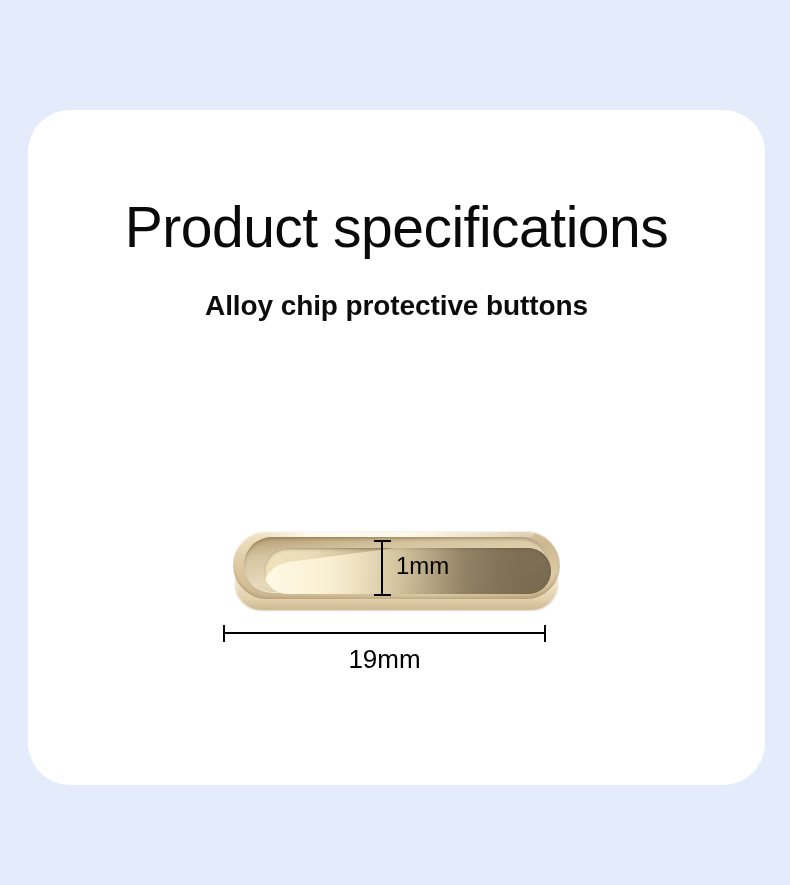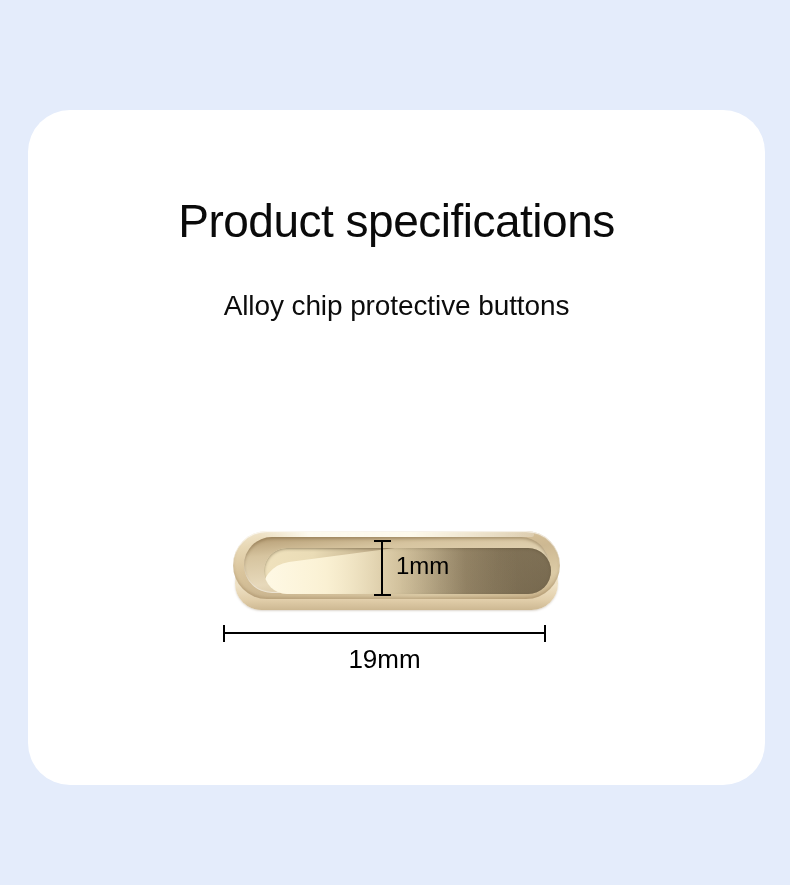--- a/index.html
+++ b/index.html
@@ -33,7 +33,7 @@
     top: 86px;
     width: 737px;
     text-align: center;
-    font-size: 46px;
+    font-size: 57px;
     font-weight: 400;
     letter-spacing: -0.5px;
     color: #0a0a0a;

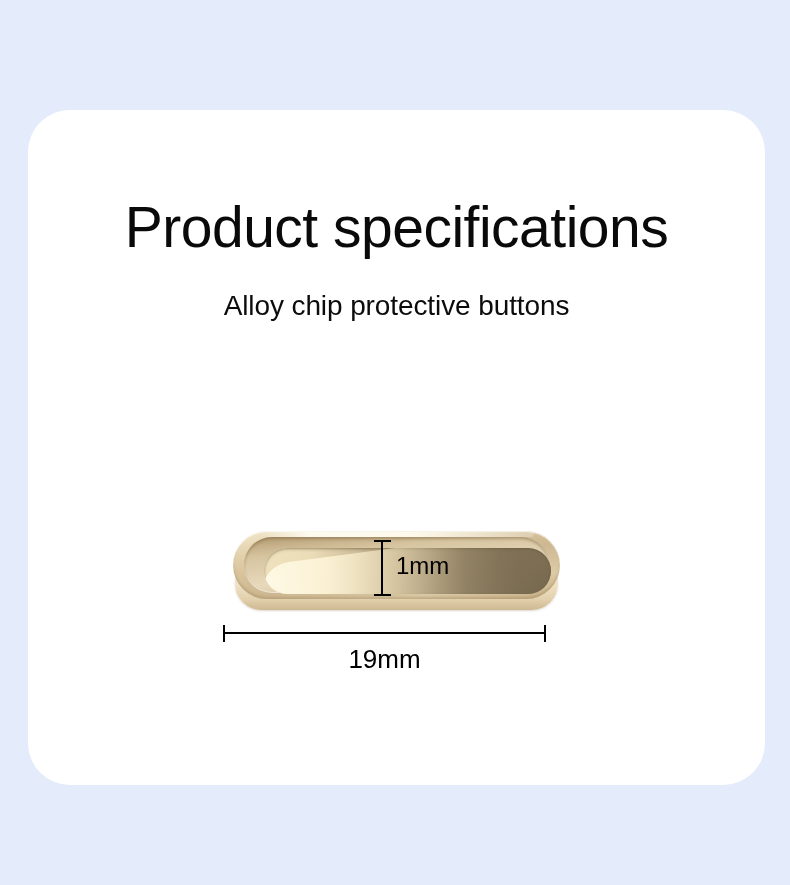--- a/index.html
+++ b/index.html
@@ -47,7 +47,7 @@
     width: 737px;
     text-align: center;
     font-size: 28px;
-    font-weight: 400;
+    font-weight: 700;
     color: #0c0c0c;
     letter-spacing: -0.1px;
     white-space: nowrap;

